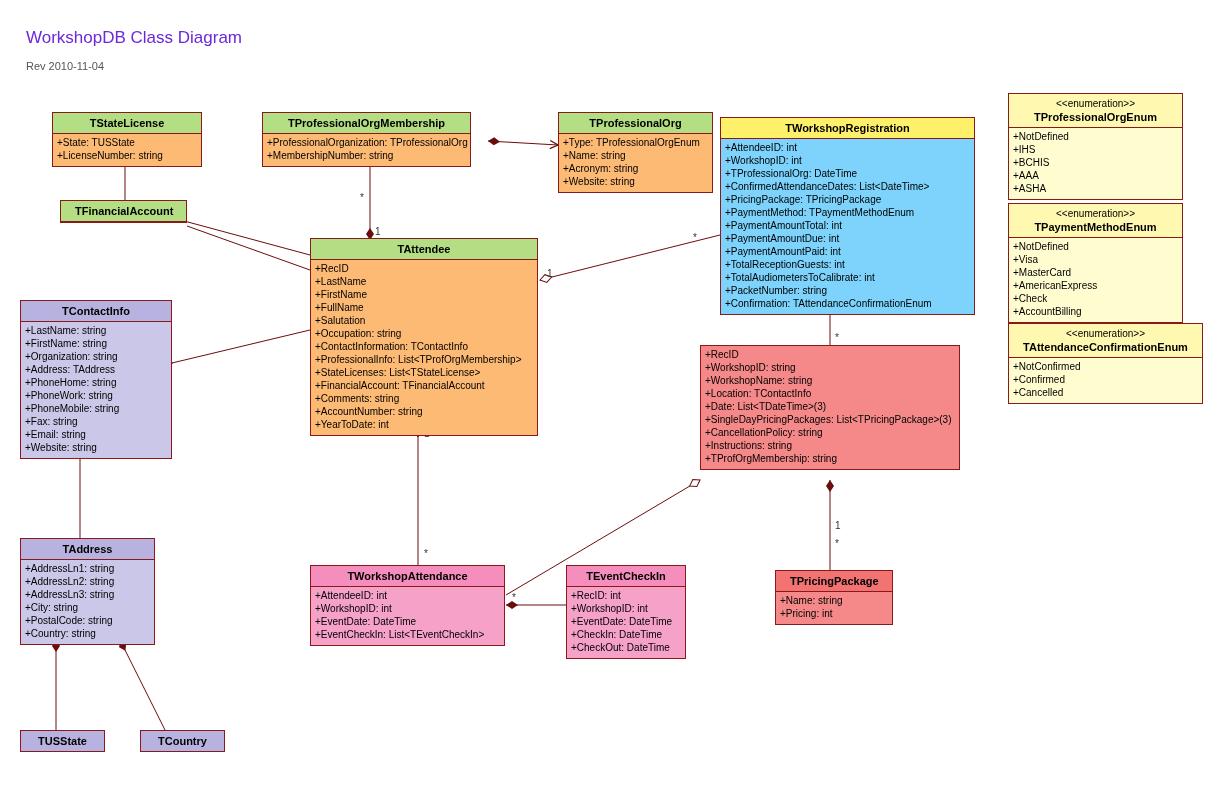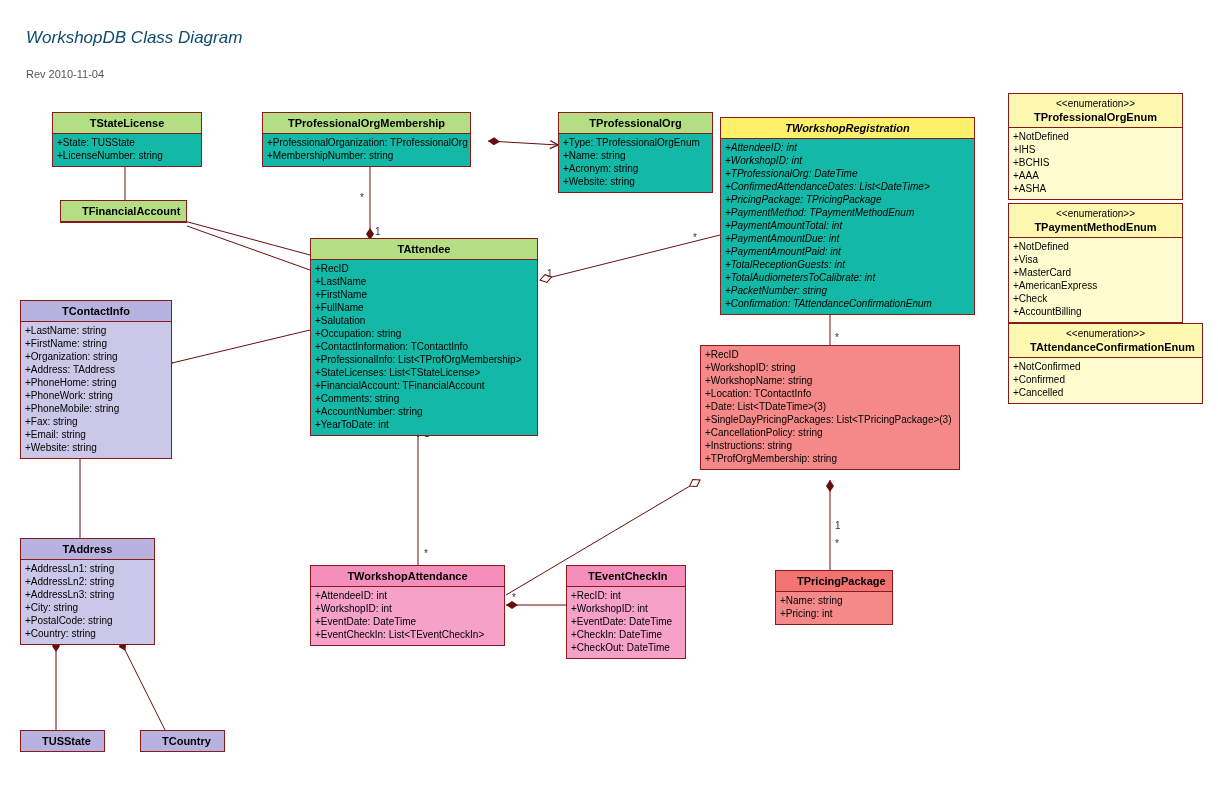--- a/index.html
+++ b/index.html
@@ -16,8 +16,7 @@
     left: 26px;
     top: 28px;
     font-size: 17px;
-    color: #0c4a6e;
-    font-style: italic;
+    color: #6d28d9;
   }
   .subtitle {
     position: absolute;

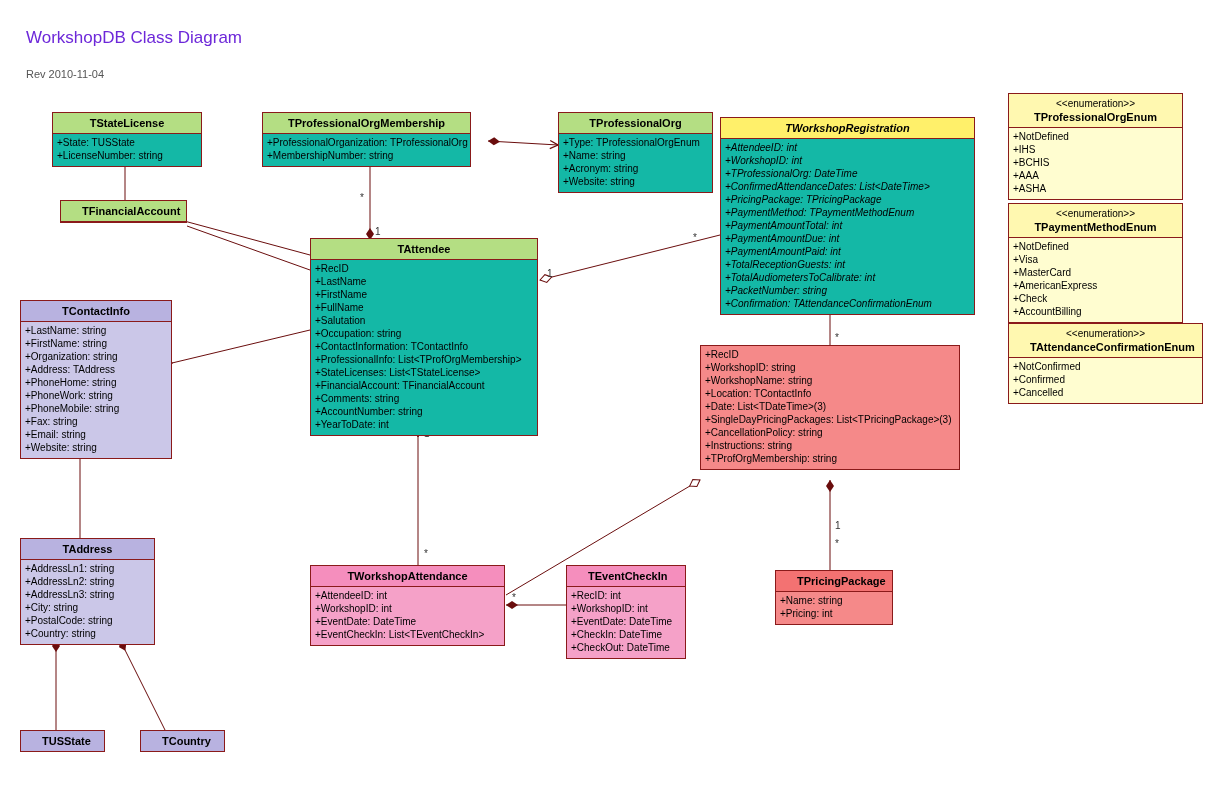--- a/index.html
+++ b/index.html
@@ -21,7 +21,7 @@
   .subtitle {
     position: absolute;
     left: 26px;
-    top: 68px;
+    top: 60px;
     font-size: 11px;
     color: #555;
     text-align: center;

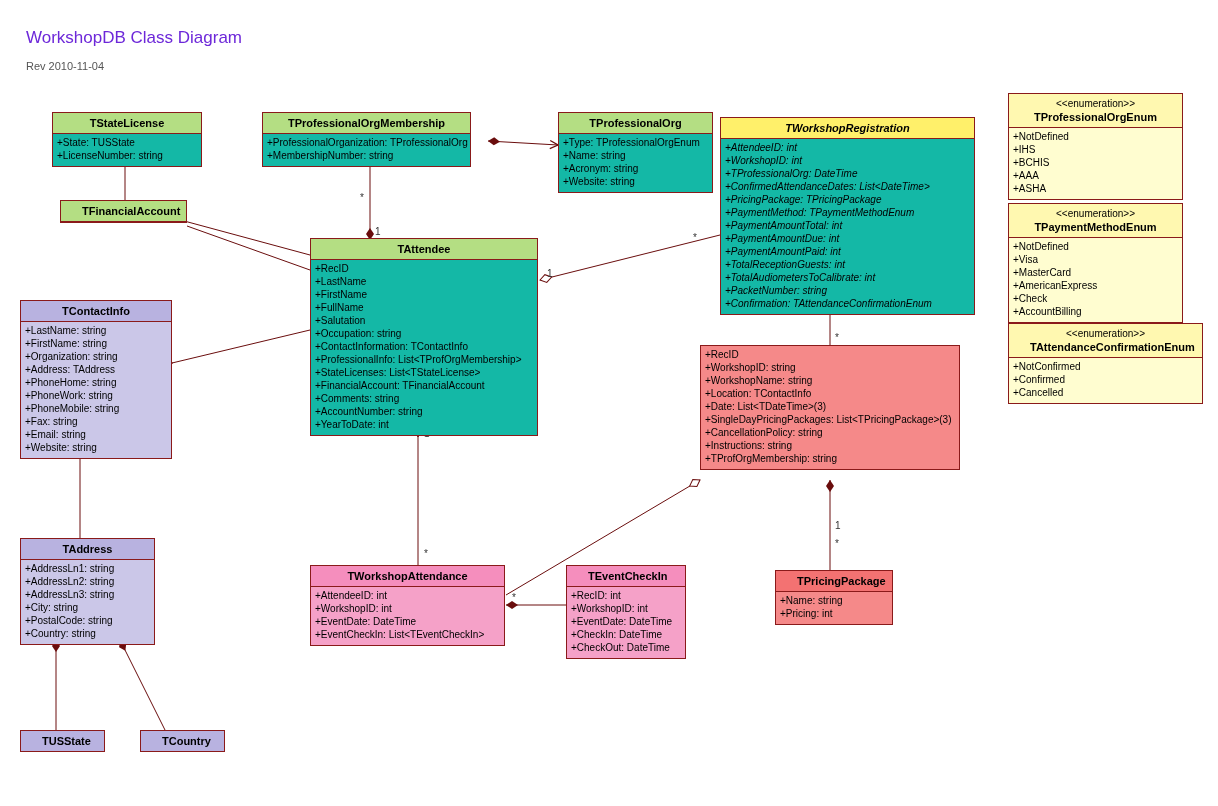--- a/index.html
+++ b/index.html
@@ -37,7 +37,7 @@
     border-bottom: 1px solid #8a1a1a;
     text-align: center;
     font-weight: bold;
-    padding: 3px 21px;
+    padding: 3px 14px;
     font-size: 11px;
   }
   .umlclass .stereo {

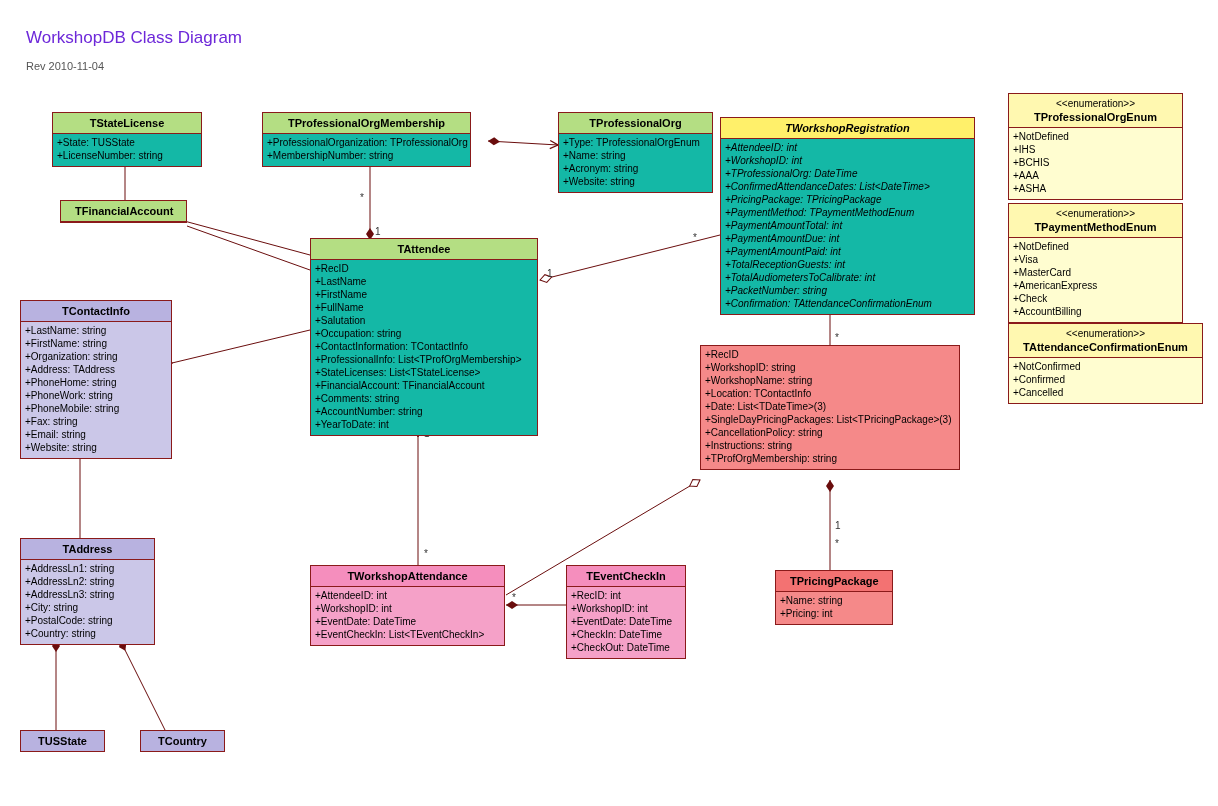--- a/index.html
+++ b/index.html
@@ -48,7 +48,7 @@
     padding: 2px 4px 4px 4px;
   }
   .attr { white-space: nowrap; }
-  .green { background: #14b8a6; }
+  .green { background: #fdba74; }
   .green .head { background: #b4de83; }
   .yellow { background: #14b8a6; font-style: italic; }
   .yellow .head { background: #fff06a; }

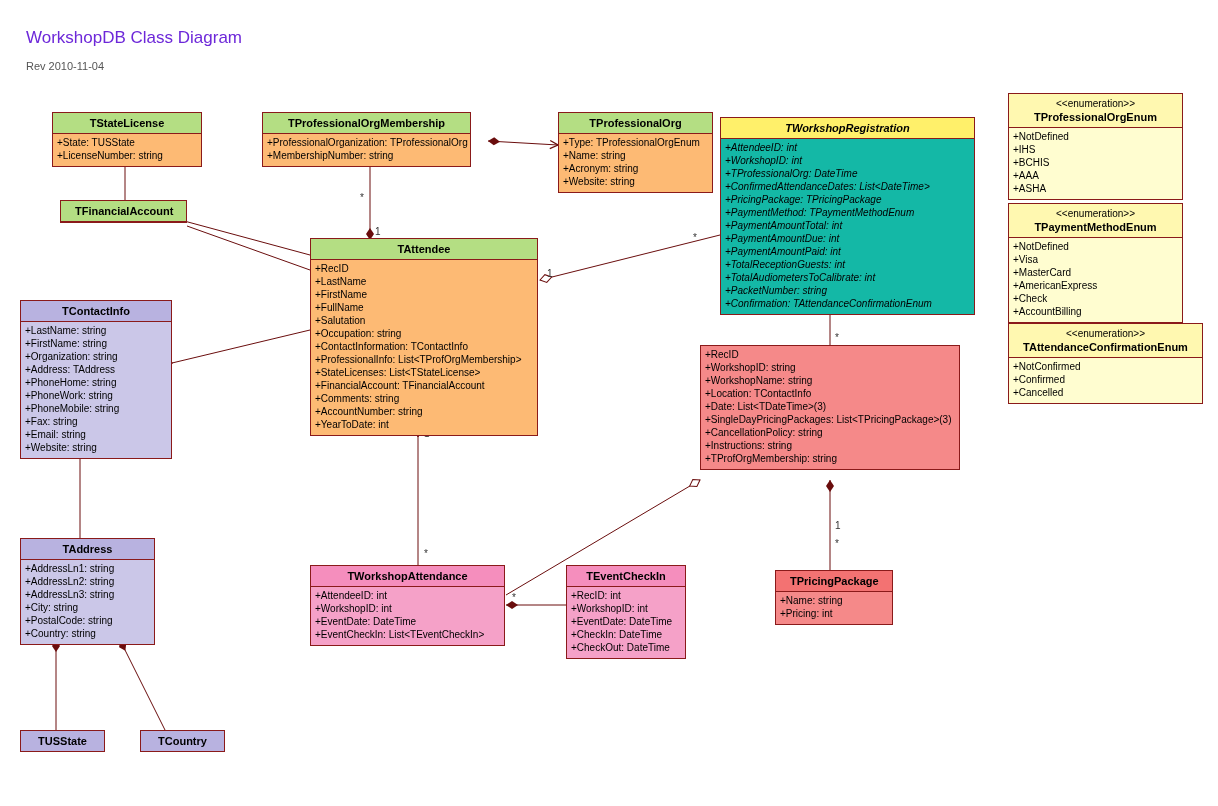--- a/index.html
+++ b/index.html
@@ -50,7 +50,7 @@
   .attr { white-space: nowrap; }
   .green { background: #fdba74; }
   .green .head { background: #b4de83; }
-  .yellow { background: #14b8a6; font-style: italic; }
+  .yellow { background: #7dd3fc; }
   .yellow .head { background: #fff06a; }
   .lightyellow { background: #fffdd0; }
   .lightyellow .head { background: #fff8b0; }

